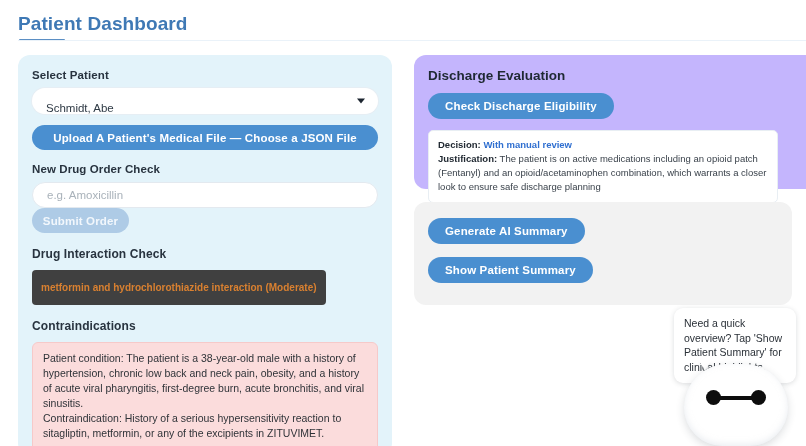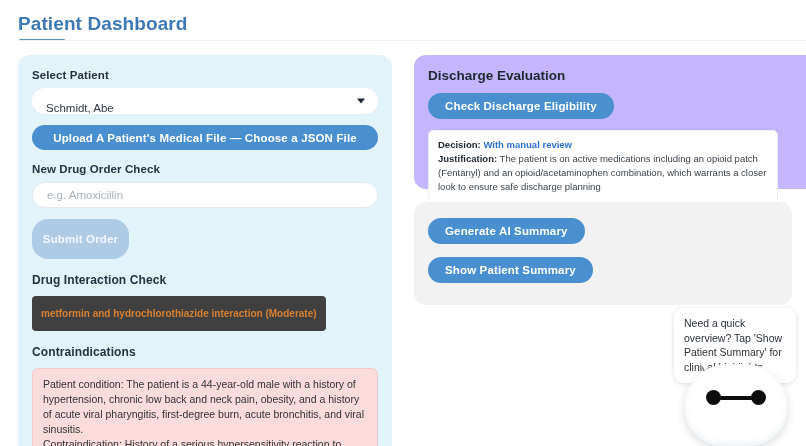--- a/index.html
+++ b/index.html
@@ -84,7 +84,7 @@
   }
   .btn-upload { width: 346px; height: 25px; margin-top: 11px; }
   .btn-submit {
-    width: 97px; height: 40px; margin-top: 11px;
+    width: 97px; height: 25px; margin-top: 0;
     background: #aecbe6; color: #f2f7fc;
   }
   .btn-discharge { height: 26px; padding: 0 17px; margin-top: 10px; }

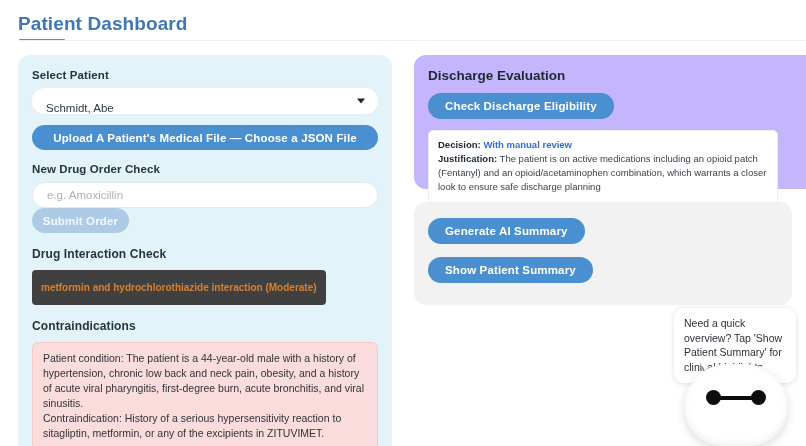--- a/index.html
+++ b/index.html
@@ -201,7 +201,7 @@
     <div class="section-label" style="margin-top:14px;">Contraindications</div>
 
     <div class="contra-box">
-      <div class="contra-text">Patient condition: The patient is a 44-year-old male with a history of hypertension, chronic low back and neck pain, obesity, and a history of acute viral pharyngitis, first-degree burn, acute bronchitis, and viral sinusitis.</div>
+      <div class="contra-text">Patient condition: The patient is a 38-year-old male with a history of hypertension, chronic low back and neck pain, obesity, and a history of acute viral pharyngitis, first-degree burn, acute bronchitis, and viral sinusitis.</div>
       <div class="contra-text">Contraindication: History of a serious hypersensitivity reaction to sitagliptin, metformin, or any of the excipients in ZITUVIMET.</div>
       <div class="similarity">Similarity Score: 0.81</div>
     </div>

